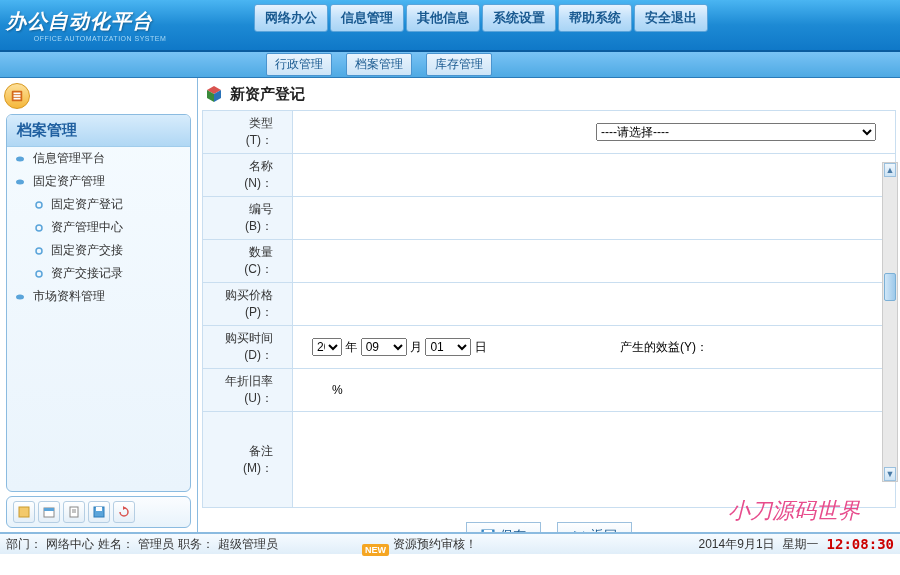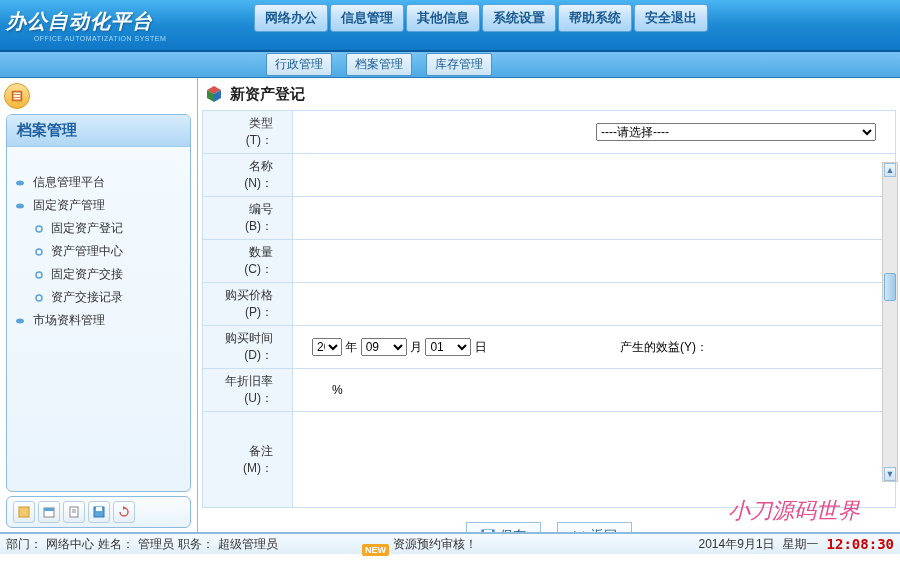--- a/index.html
+++ b/index.html
@@ -27,7 +27,7 @@
 .side-circle svg { width: 14px; height: 14px; }
 .side-panel { margin: 0 6px; border: 1px solid #8bbbe0; border-radius: 6px; background: linear-gradient(to bottom, #f5fbff, #eaf4fc); flex: 1; overflow: hidden; }
 .side-panel-header { background: linear-gradient(to bottom, #d7ecfc 0%, #b0d7f4 100%); padding: 6px 10px; color: #2060a0; font-size: 15px; font-weight: bold; border-bottom: 1px solid #a0cceb; }
-.side-tree { padding: 24px 6px; font-family: Liberation Serif, serif; }
+.side-tree { padding: 0 6px; font-family: Liberation Serif, serif; }
 .tree-item { display: flex; align-items: center; padding: 3px 2px; cursor: pointer; color: #333; }
 .tree-item.child { padding-left: 20px; }
 .tree-bullet { width: 14px; height: 10px; margin-right: 4px; display: inline-flex; align-items: center; justify-content: center; }

